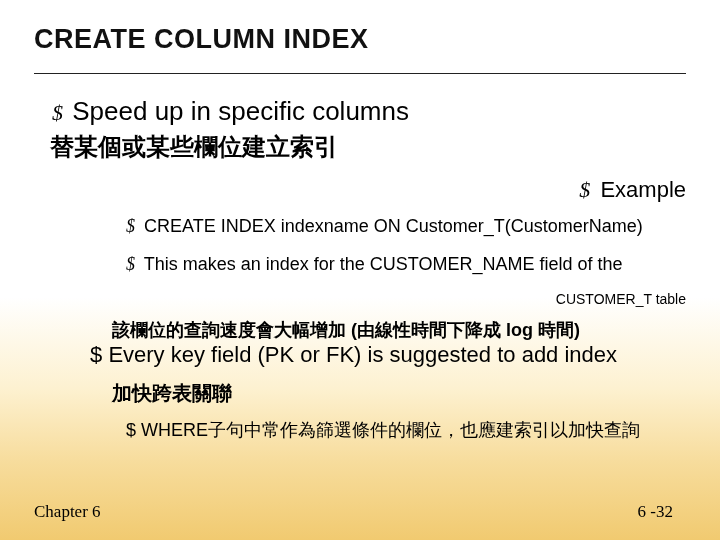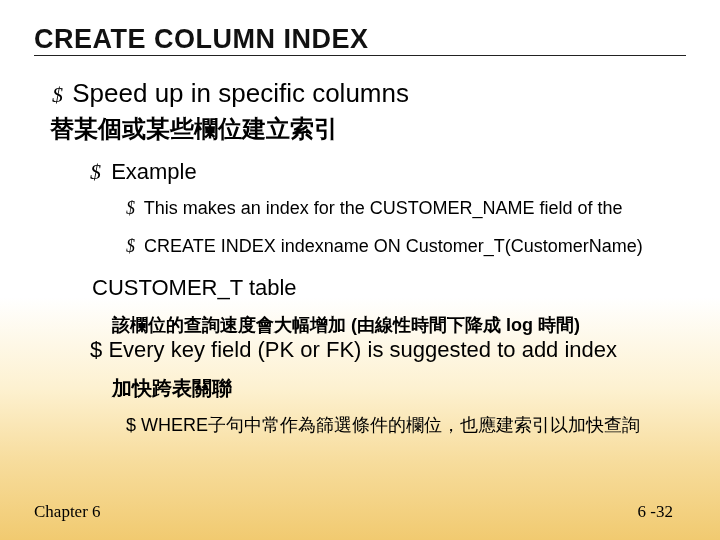--- a/index.html
+++ b/index.html
@@ -30,7 +30,7 @@
     letter-spacing: 0.5px;
     color: #111;
     border-bottom: 1.5px solid #222;
-    padding-bottom: 0;
+    padding-bottom: 18px;
   }
   .content {
     margin-top: 22px;

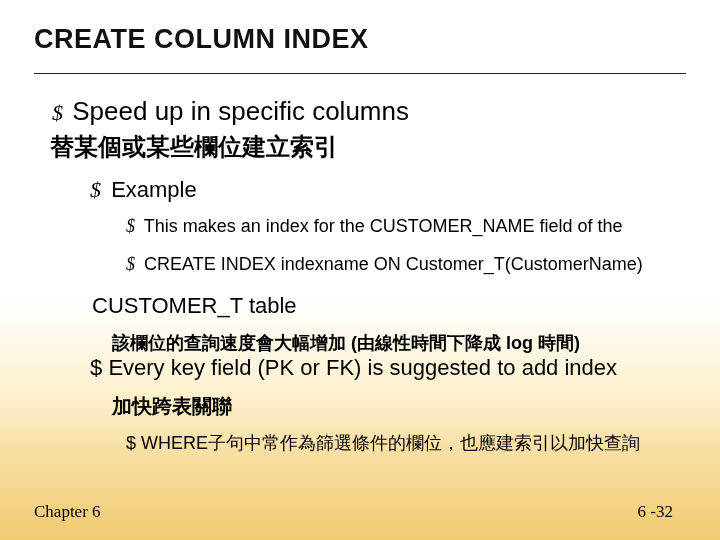--- a/index.html
+++ b/index.html
@@ -60,6 +60,7 @@
     color: #000;
     margin-left: 56px;
     margin-bottom: 10px;
+    text-align: right;
   }
   .lvl2 .bullet, .lvl3 .bullet, .lvl4 .bullet {
     font-family: "Brush Script MT", cursive;

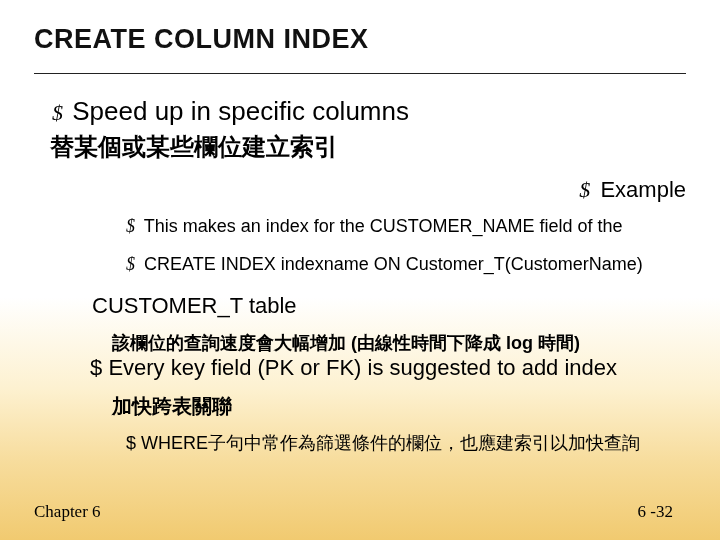--- a/index.html
+++ b/index.html
@@ -140,12 +140,12 @@
 
     <div class="lvl3">
       <span class="bullet">$</span>
-      <span>This makes an index for the CUSTOMER_NAME field of the</span>
+      <span>CREATE INDEX indexname ON Customer_T(CustomerName)</span>
     </div>
 
     <div class="lvl3">
       <span class="bullet">$</span>
-      <span>CREATE INDEX indexname ON Customer_T(CustomerName)</span>
+      <span>This makes an index for the CUSTOMER_NAME field of the</span>
     </div>
     <div class="lvl3-cont">CUSTOMER_T table</div>
 

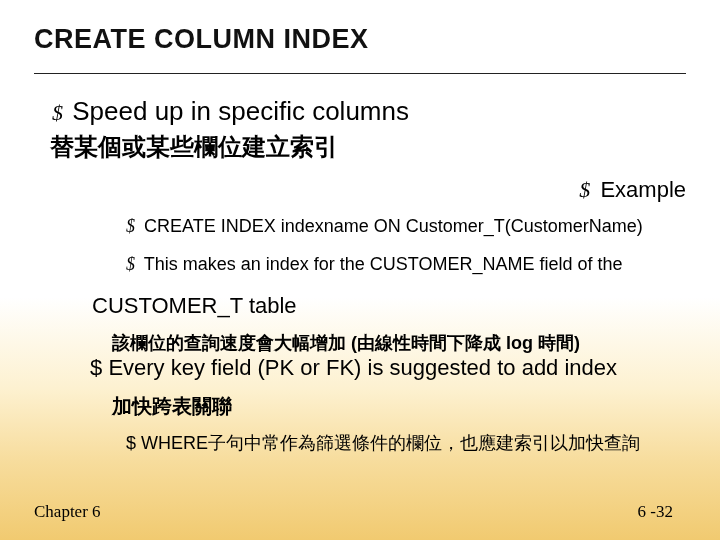--- a/index.html
+++ b/index.html
@@ -75,11 +75,12 @@
     line-height: 1.55;
   }
   .lvl3-cont {
-    font-size: 22px;
+    font-size: 14px;
     color: #000;
-    margin-left: 58px;
+    margin-left: 78px;
     margin-bottom: 8px;
     line-height: 1.55;
+    text-align: right;
   }
   .lvl3-bold {
     font-size: 18px;

